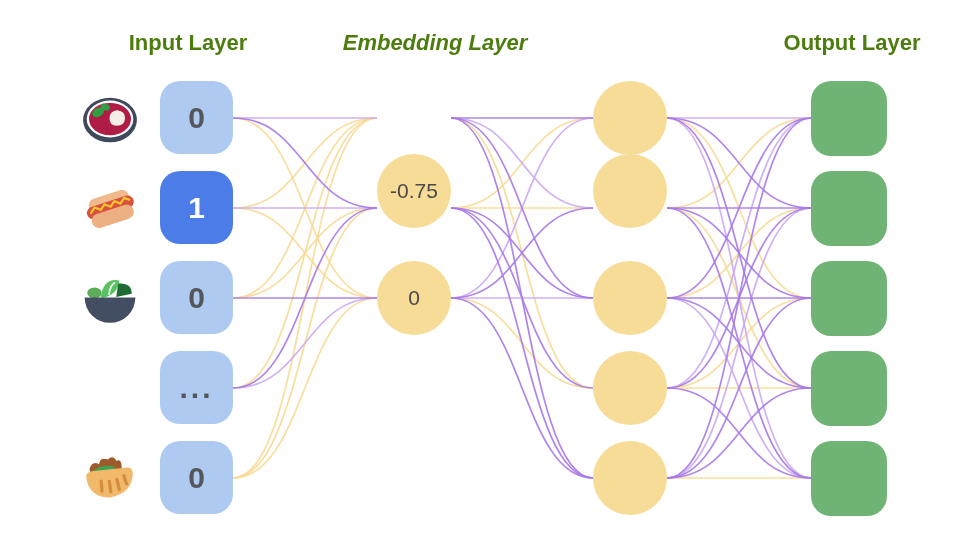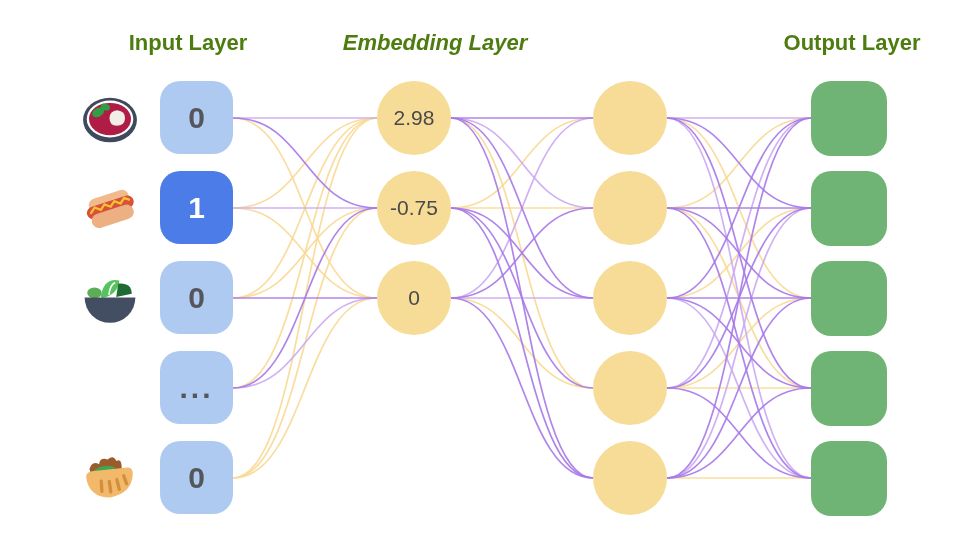--- a/index.html
+++ b/index.html
@@ -150,9 +150,6 @@
       <span class="val">0</span>
     </div>
 
-  <div class="node emb-node cr0">
-      <span class="val">2.98</span>
-    </div>
   <div class="node emb-node cr1">
       <span class="val">-0.75</span>
     </div>

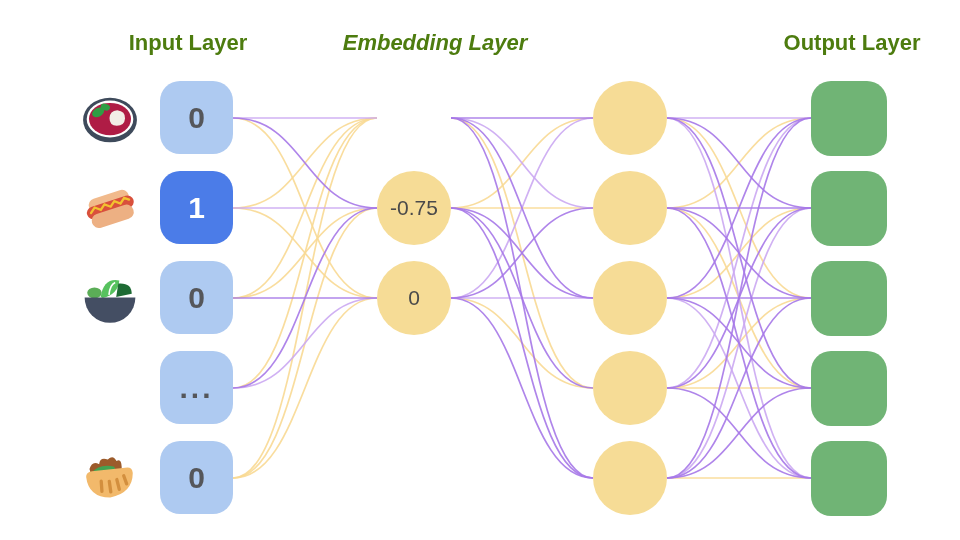--- a/index.html
+++ b/index.html
@@ -23,7 +23,7 @@
   .food-icon{position:absolute;left:81px;width:58px;height:58px;z-index:2;}
   
   .r0{top:81px;} .r1{top:171px;} .r2{top:261px;} .r3{top:351px;} .r4{top:441px;}
-  .cr0{top:81px;} .cr1{top:171px;} .cr2{top:261px;} .cr3{top:351px;} .cr4{top:441px;}
+  .cr0{top:81px;} .cr1{top:154px;} .cr2{top:261px;} .cr3{top:351px;} .cr4{top:441px;}
   .ir0{top:89px;} .ir1{top:179px;} .ir2{top:269px;} .ir4{top:449px;}
 </style>
 </head>

